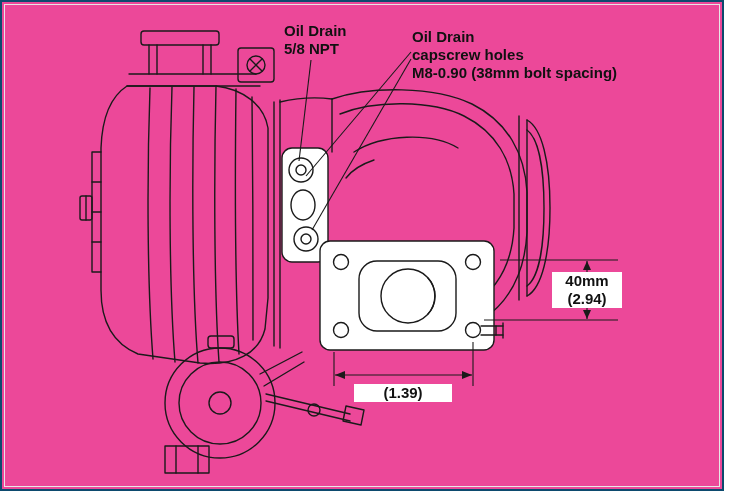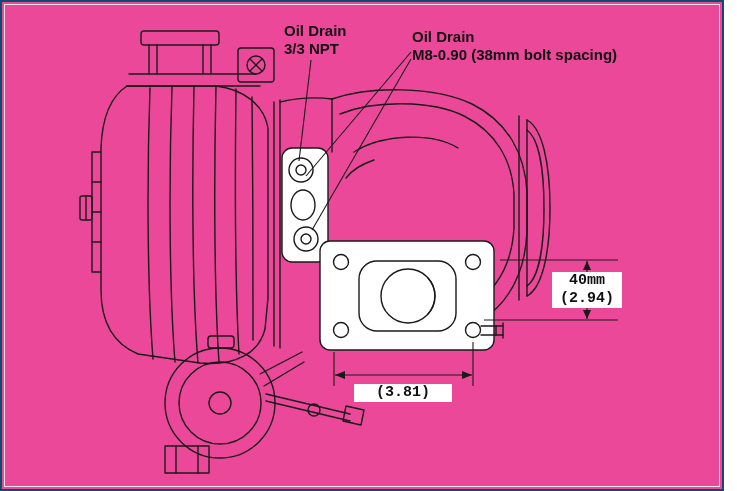--- a/index.html
+++ b/index.html
@@ -158,7 +158,7 @@
 
   <div class="anno" style="left:282px;top:20px;">
     <div>Oil Drain</div>
-    <div>3/3 NPT</div>
+    <div>5/8 NPT</div>
   </div>
 
   <div class="anno" style="left:410px;top:26px;">

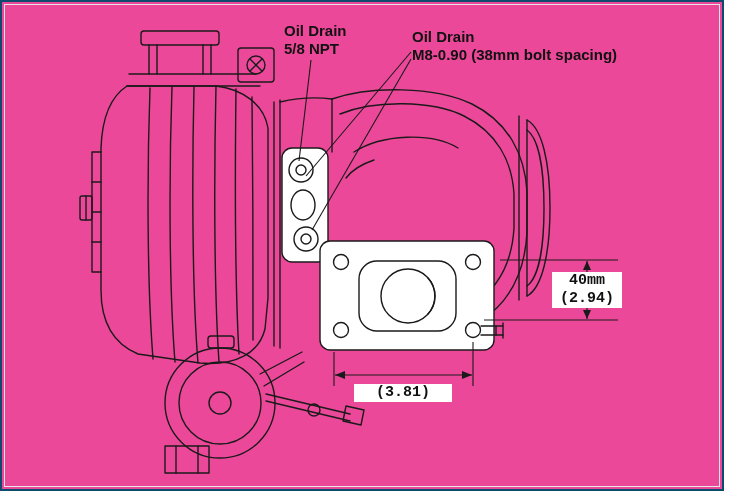--- a/index.html
+++ b/index.html
@@ -163,6 +163,7 @@
 
   <div class="anno" style="left:410px;top:26px;">
     <div>Oil Drain</div>
+    <div>capscrew holes</div>
     <div>M8-0.90 (38mm bolt spacing)</div>
   </div>
 

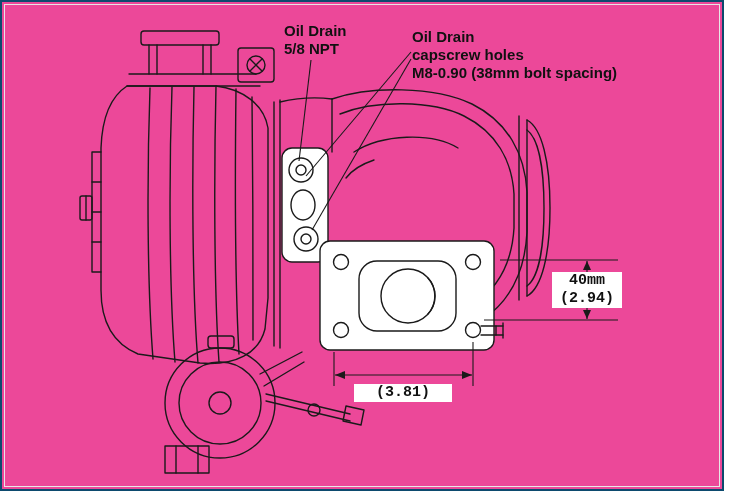--- a/index.html
+++ b/index.html
@@ -24,7 +24,7 @@
     white-space:nowrap;
   }
   .anno.center{text-align:center;white-space:normal;}
-  .dimtext{background:#ffffff;padding:0 2px;font-family:Liberation Mono, monospace;}
+  .dimtext{background:#ffffff;padding:0 2px;}
 </style>
 </head>
 <body>

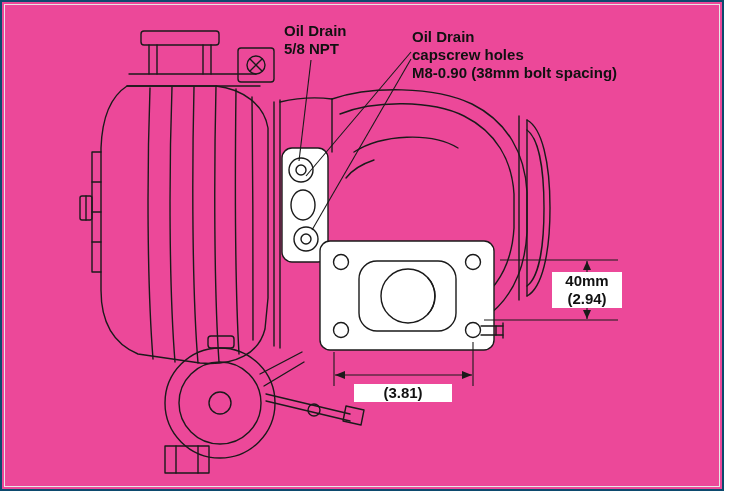--- a/index.html
+++ b/index.html
@@ -173,7 +173,7 @@
   </div>
 
   <div class="anno center" style="left:352px;top:382px;width:98px;">
-    <div class="dimtext">(3.81)</div>
+    <div class="dimtext">(1.39)</div>
   </div>
 
 </div>

